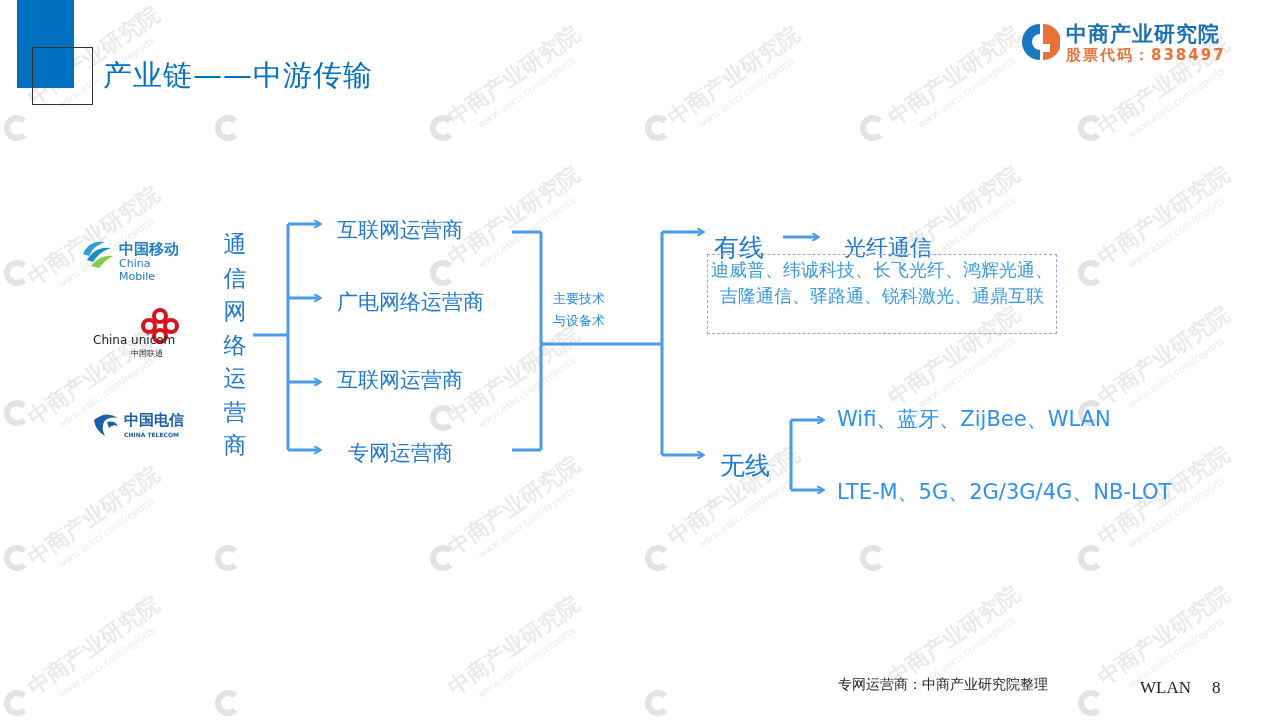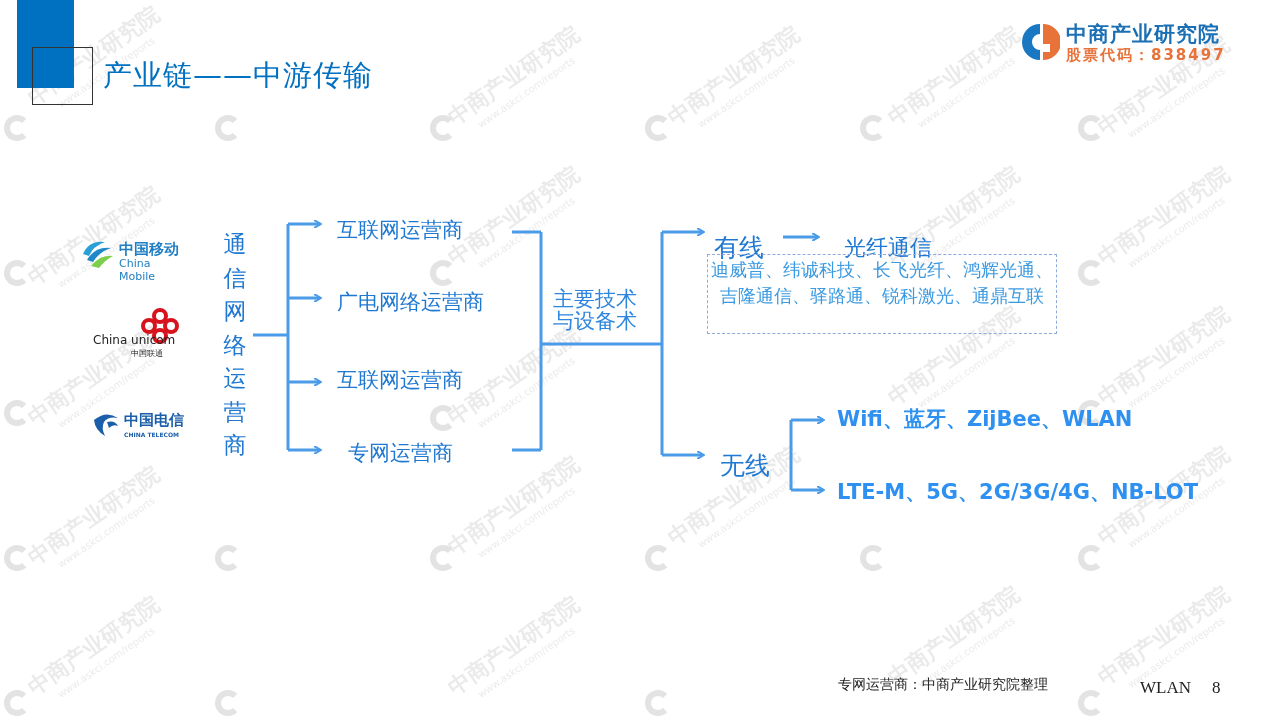--- a/index.html
+++ b/index.html
@@ -21,7 +21,7 @@
   .op-logo { position:absolute; }
   .vert { left:222px; top:228px; width:26px; font-size:23px; color:#1f78d1; line-height:33.5px; text-align:center; }
   .node { position:absolute; font-size:21px; color:#1f78d1; white-space:nowrap; }
-  .tech { left:553px; top:288px; font-size:21px; color:#2e86de; line-height:22px; text-align:center; }
+  .tech { left:553px; top:288px; font-size:13px; color:#2e86de; line-height:22px; text-align:center; }
   .lbl-big { font-size:25px; color:#1f78d1;margin-top:12px; }
   .company-box { left:707px; top:254px; width:350px; height:80px; border:1px dashed #8faadc; box-sizing:border-box;
                  font-family:"DejaVu Serif","Liberation Serif",serif; font-size:18px; color:#3b9ae1; text-align:center;

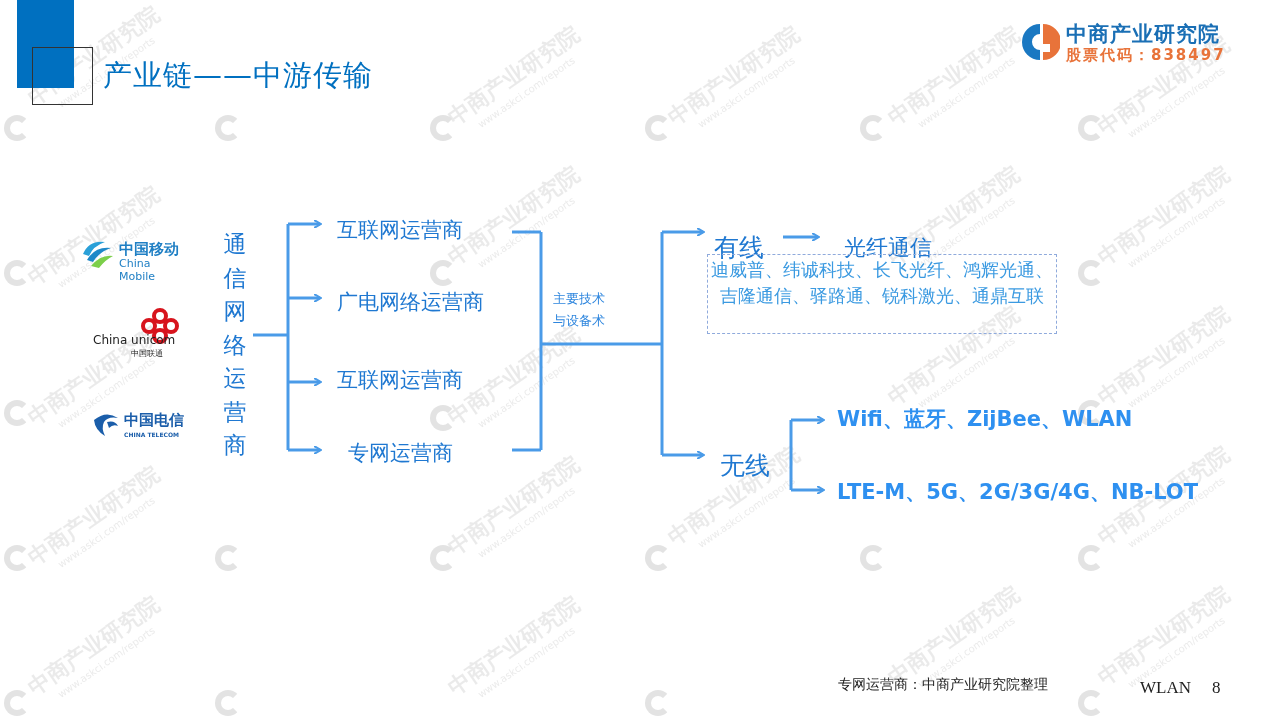--- a/index.html
+++ b/index.html
@@ -26,7 +26,7 @@
   .company-box { left:707px; top:254px; width:350px; height:80px; border:1px dashed #8faadc; box-sizing:border-box;
                  font-family:"DejaVu Serif","Liberation Serif",serif; font-size:18px; color:#3b9ae1; text-align:center;
                  line-height:26px; padding-top:2px; }
-  .wl { font-size:21px; font-weight:bold; color:#2e90f0; white-space:nowrap; }
+  .wl { font-size:21px; font-weight:normal; color:#2e90f0; white-space:nowrap; }
   .footer-src { left:838px; top:676px; font-size:14px; color:#222; font-family:"DejaVu Serif","Liberation Serif",serif; }
   .footer-page { left:1140px; top:678px; font-size:17px; color:#222; font-family:"Liberation Serif",serif; }
   .footer-num { left:1212px; top:678px; font-size:17px; color:#222; font-family:"Liberation Serif",serif; }

